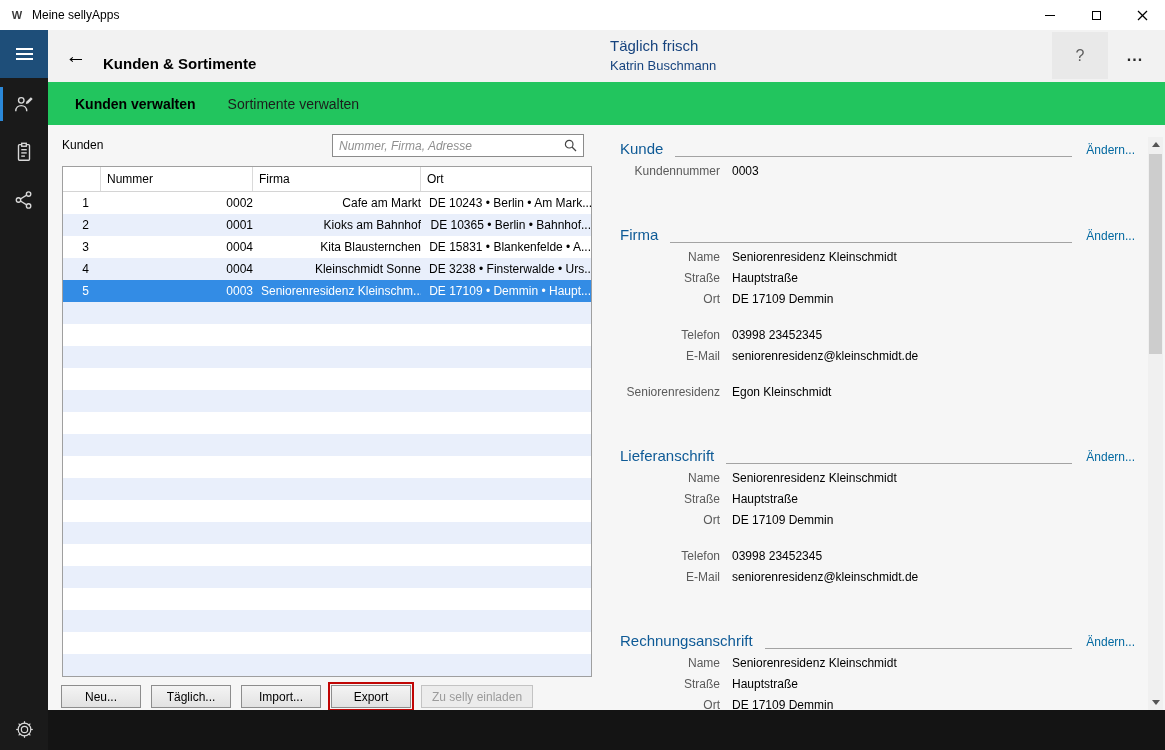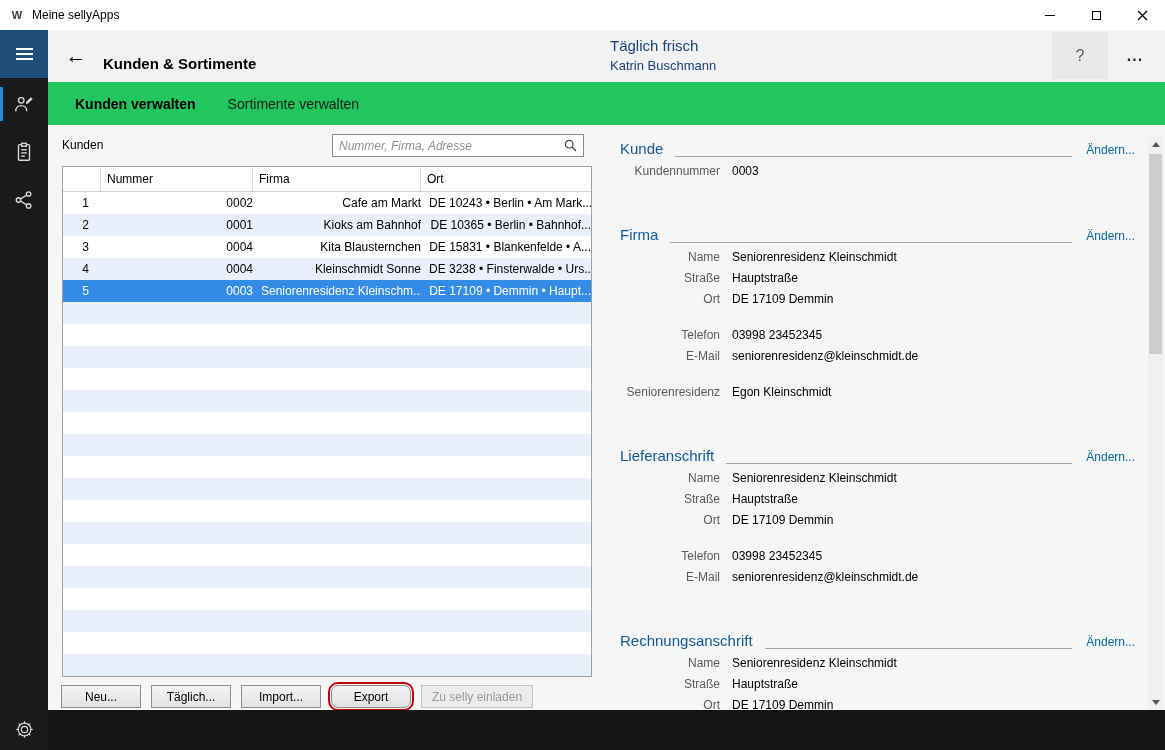--- a/index.html
+++ b/index.html
@@ -77,7 +77,7 @@
   
   .actions { position:absolute; left:5px; top:560px; display:flex; gap:10px; align-items:center;margin-left:8px; }
   .btn { height:23px; min-width:80px; font-size:12px; background:linear-gradient(#f4f4f4,#e2e2e2); border:1px solid #8d8d8d; display:flex; align-items:center; justify-content:center; padding:0 10px; cursor:default; }
-  .btn.export { outline:2px solid #c00504; outline-offset:1px;border-radius:7px; }
+  .btn.export { outline:2px solid #c00504; outline-offset:1px; }
   .btn.disabled { background:#ececec; color:#9b9b9b; border-color:#c3c3c3; }
 
   

